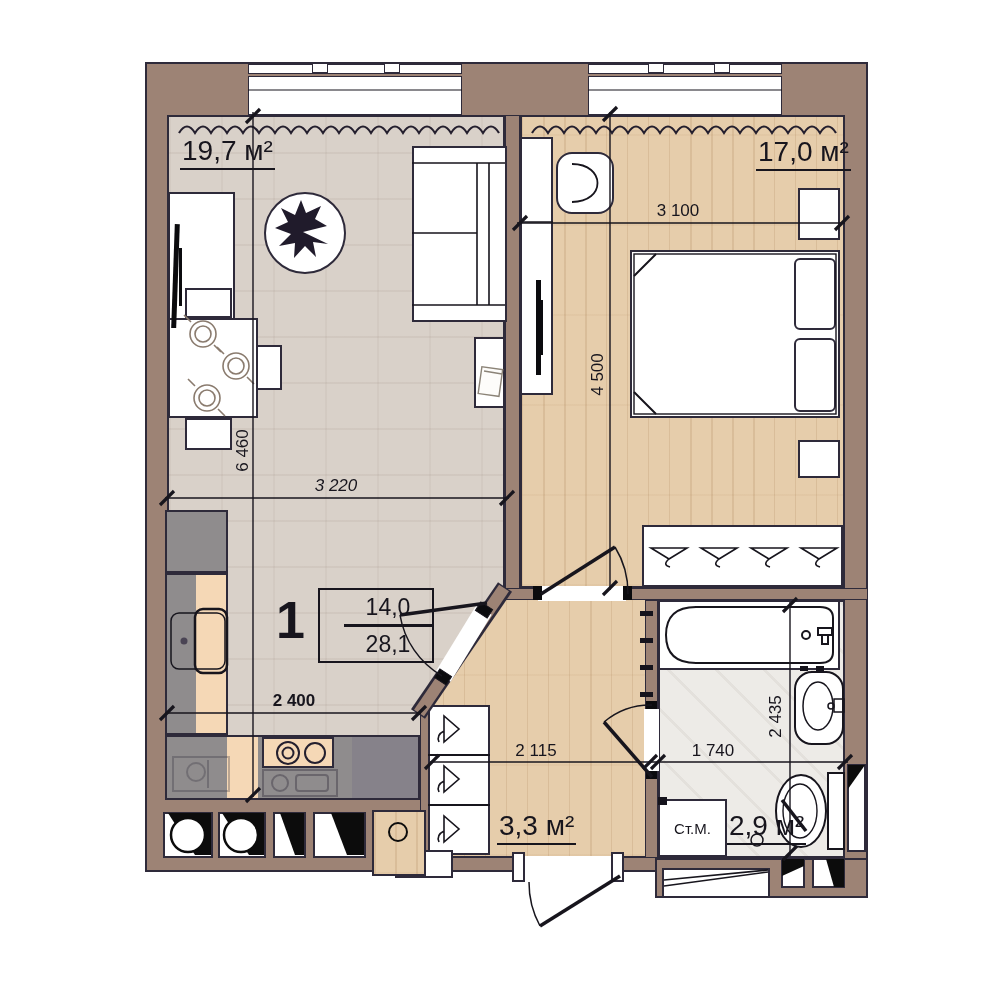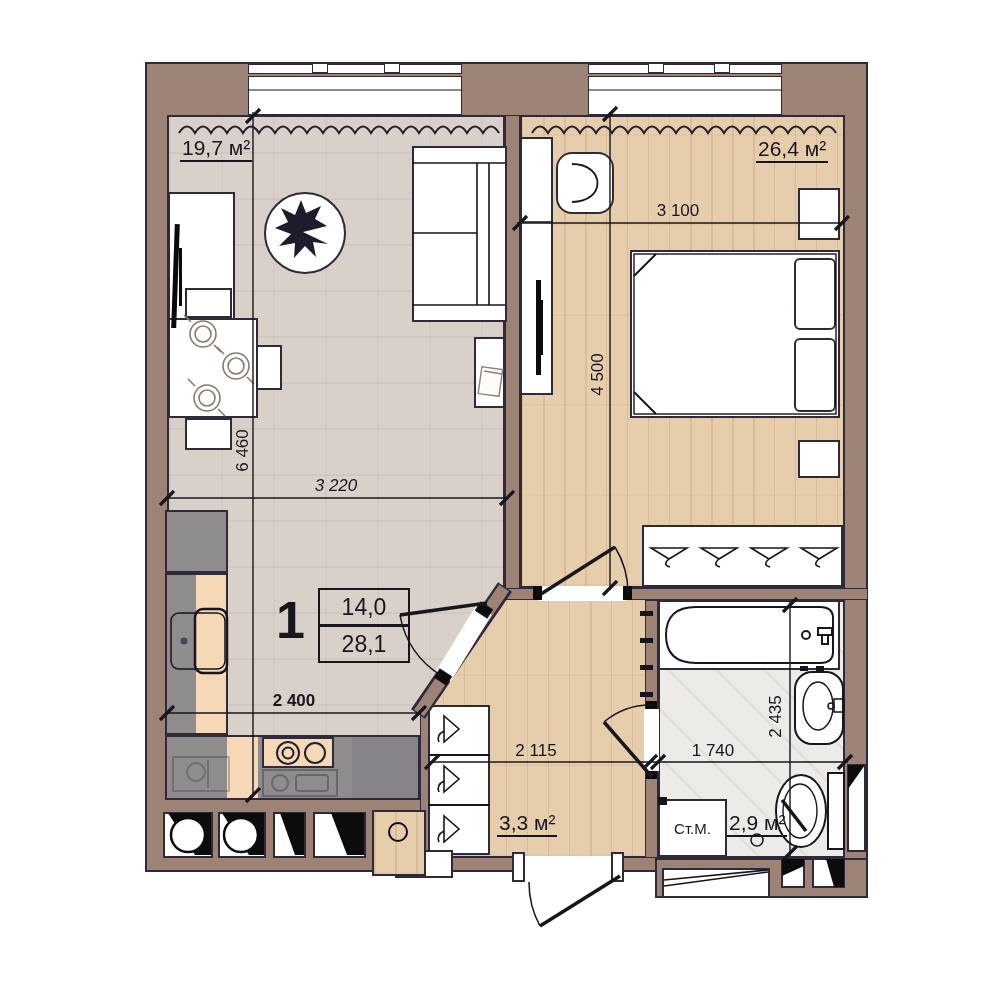--- a/index.html
+++ b/index.html
@@ -28,7 +28,7 @@
   .gray{background:var(--counter_gray);border:2px solid var(--outline);}
   .tan{background:var(--counter_tan);}
   .win{background:#ffffff;border:1.5px solid var(--outline);}
-  .lbl{position:absolute;font-size:21px;color:var(--line);white-space:nowrap;
+  .lbl{position:absolute;font-size:28px;color:var(--line);white-space:nowrap;
        border-bottom:2px solid var(--line);padding:0 2px 1px 2px;line-height:1.1;}
   .dim{position:absolute;font-size:17px;color:var(--line);white-space:nowrap;
        width:72px;text-align:center;line-height:1;}

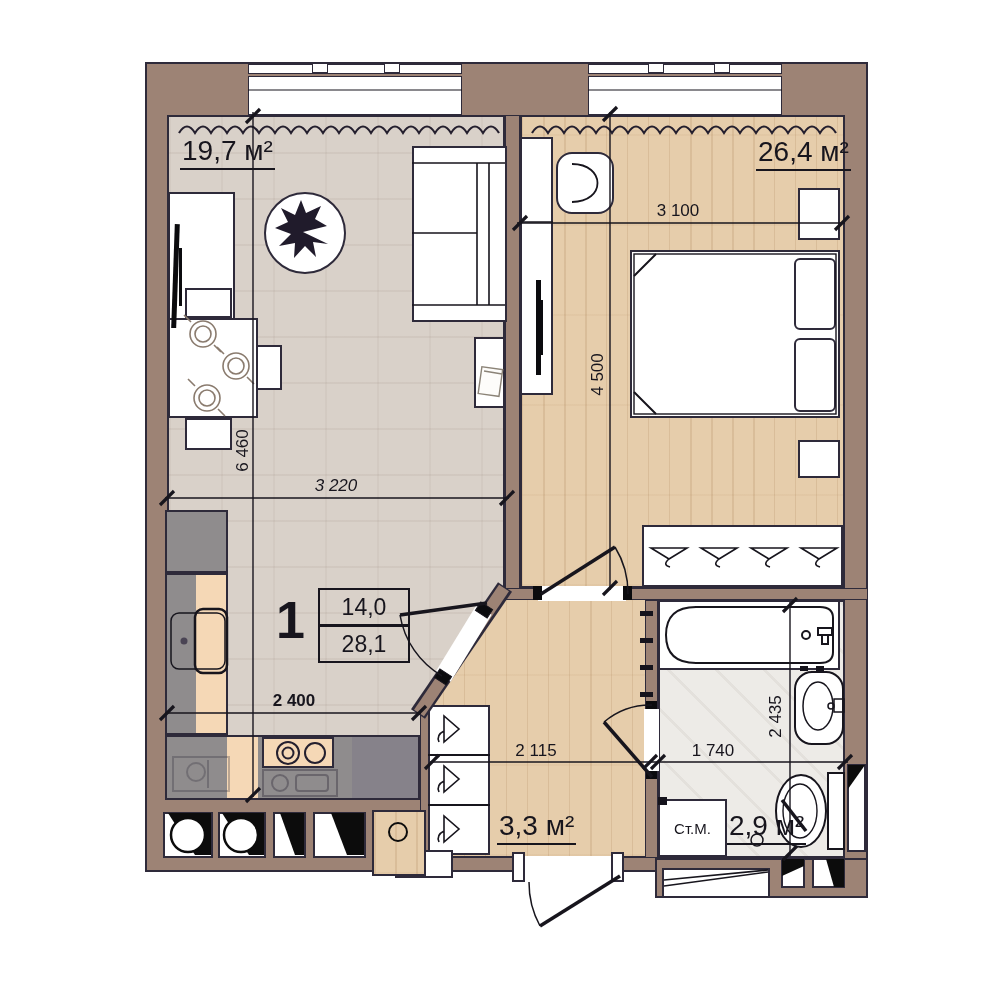--- a/index.html
+++ b/index.html
@@ -308,7 +308,7 @@
   </svg>
 
   <div class="lbl" style="left:180px;top:136px;">19,7 м²</div>
-  <div class="lbl" style="left:756px;top:137px;">26,4 м²</div>
+  <div class="lbl" style="left:756px;top:137px;">17,0 м²</div>
   <div class="lbl" style="left:497px;top:811px;">3,3 м²</div>
   <div class="lbl" style="left:727px;top:811px;">2,9 м²</div>
 

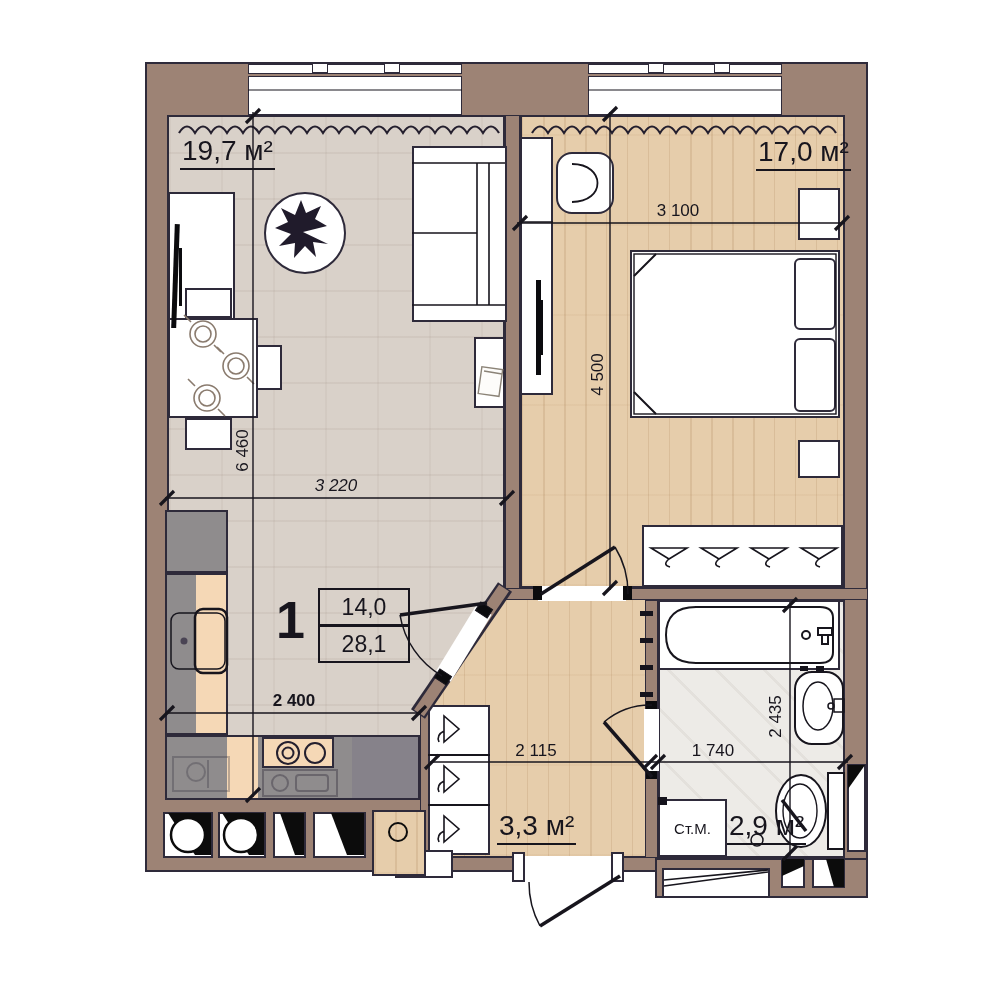--- a/index.html
+++ b/index.html
@@ -34,7 +34,7 @@
        width:72px;text-align:center;line-height:1;}
   .vdim{transform:rotate(-90deg);transform-origin:center center;}
   .apt-num{position:absolute;font-size:52px;font-weight:600;line-height:1;}
-  .area-box{position:absolute;border:2px solid var(--line);}
+  .area-box{position:absolute;border:2px solid var(--line);padding-left:24px;}
   .area-row{height:34px;display:flex;align-items:center;justify-content:center;
             font-size:23px;}
   .area-row.top{border-bottom:3px solid var(--line);}

